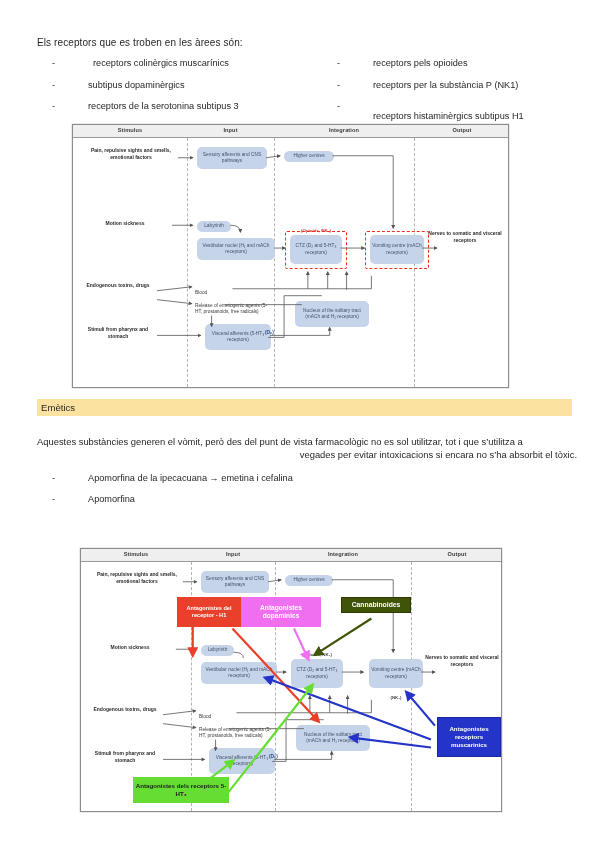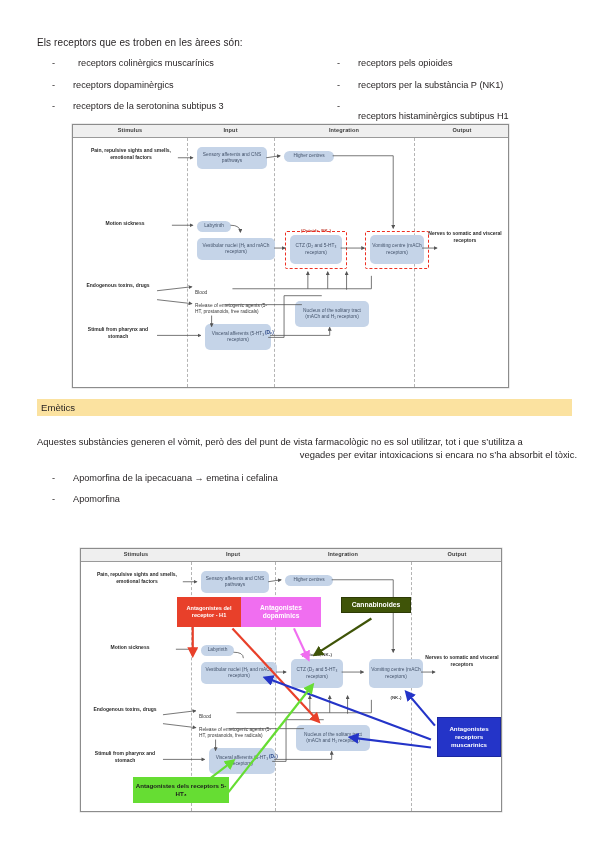--- a/index.html
+++ b/index.html
@@ -24,7 +24,7 @@
     letter-spacing:0.01em;
   }
 
-  .bullet-row { position:absolute; font-size:9.2px; color:#231f20; }
+  .bullet-row { position:absolute; font-size:9.2px; color:#231f20;margin-left:15px; }
   .bullet-dash { position:absolute; font-size:9.2px; color:#231f20; }
 
   .hl {

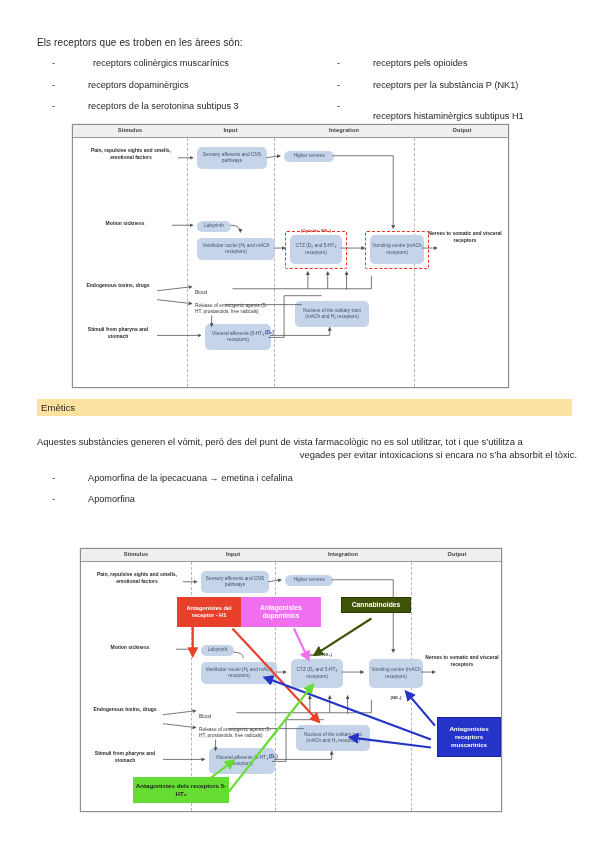--- a/index.html
+++ b/index.html
@@ -160,7 +160,7 @@
   <div class="bullet-dash" style="left:52px; top:58px;">-</div>
   <div class="bullet-row" style="left:78px; top:58px;">receptors colinèrgics muscarínics</div>
   <div class="bullet-dash" style="left:52px; top:80px;">-</div>
-  <div class="bullet-row" style="left:73px; top:80px;">receptors dopaminèrgics</div>
+  <div class="bullet-row" style="left:73px; top:80px;">subtipus dopaminèrgics</div>
   <div class="bullet-dash" style="left:52px; top:101px;">-</div>
   <div class="bullet-row" style="left:73px; top:101px;text-align:right;">receptors de la serotonina subtipus 3</div>
 

